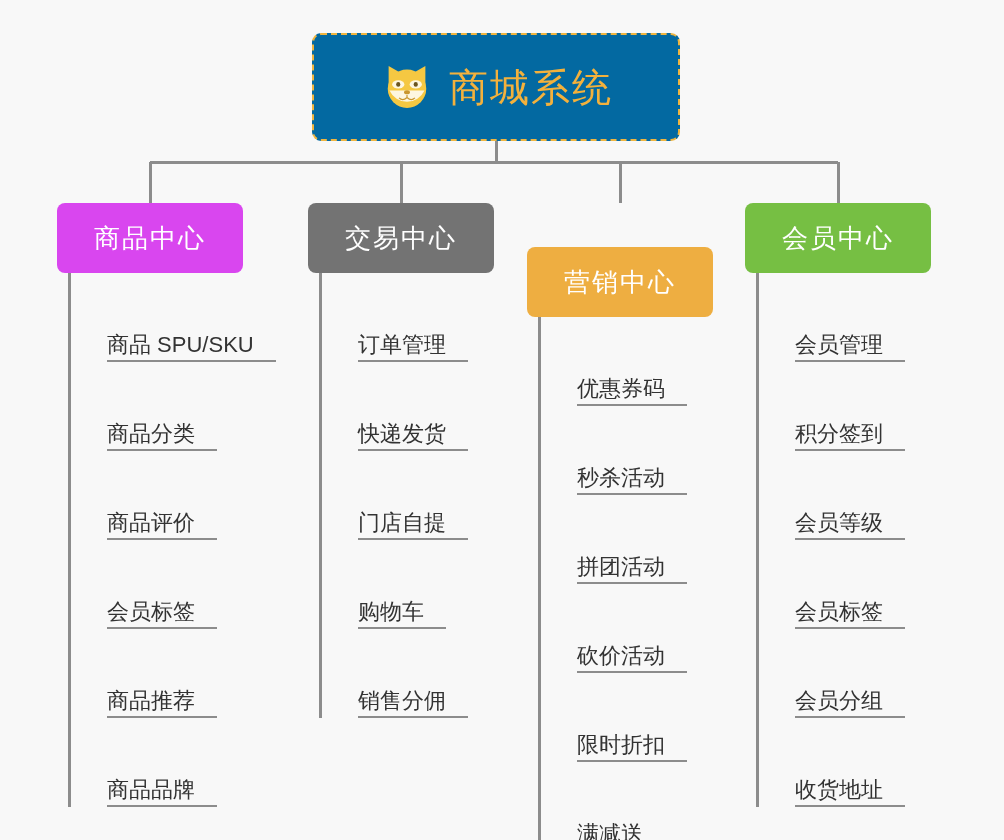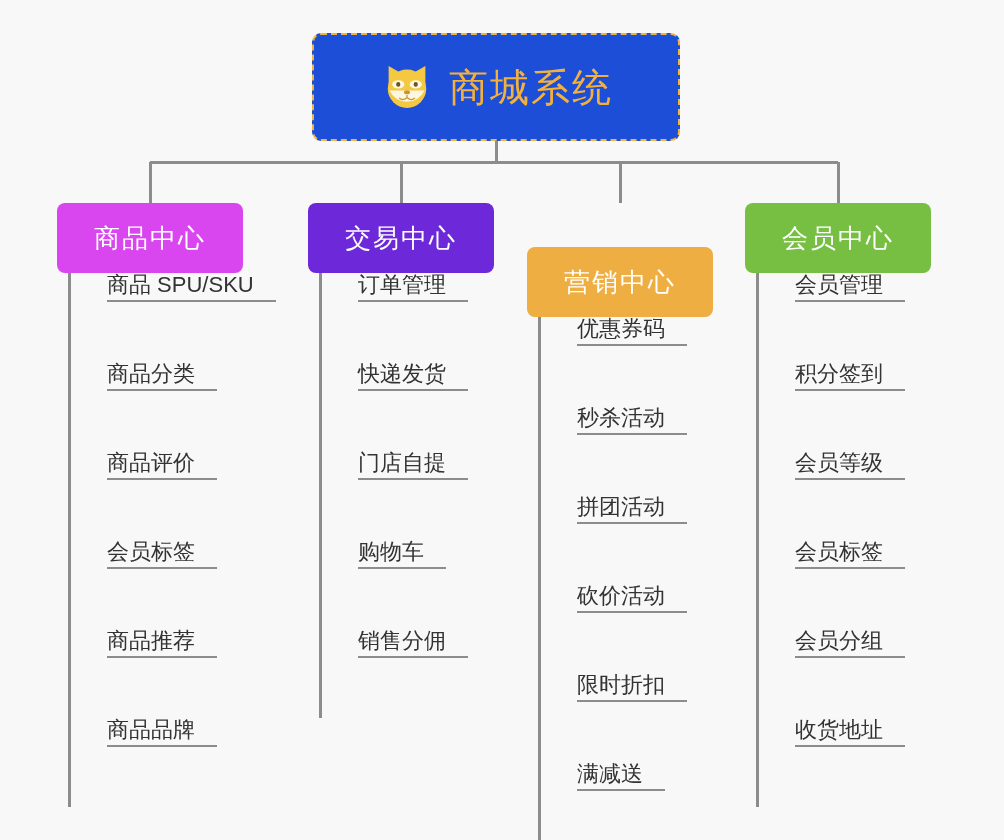--- a/index.html
+++ b/index.html
@@ -49,7 +49,7 @@
     width: 368px;
     height: 108px;
     box-sizing: border-box;
-    background: #1d4ed8;
+    background: #0369a1;
     border: 2px dashed #f0b53f;
     border-radius: 9px;
     display: flex;

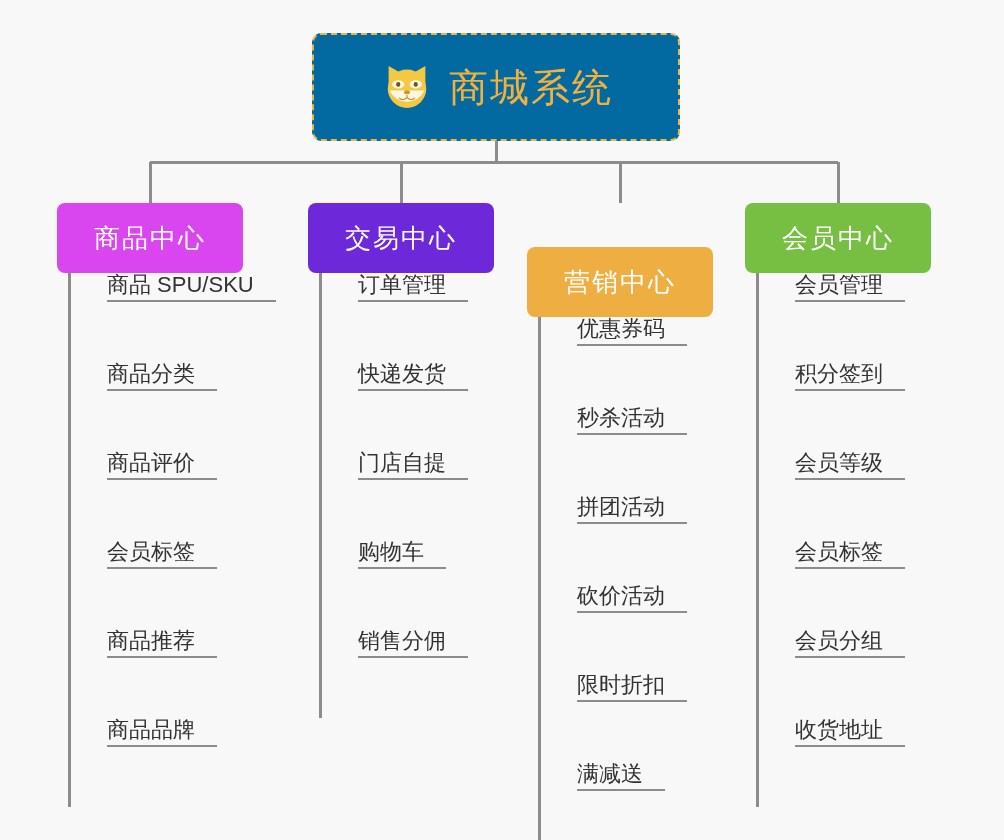--- a/index.html
+++ b/index.html
@@ -181,7 +181,7 @@
         </div>
       </div>
       <div class="column" style="left: 308px; width: 186px;">
-        <div class="cat-card" style="background: #6d28d9; width: 186px;">
+        <div class="cat-card" style="background: #737373; width: 186px;">
           <span>交易中心</span>
         </div>
         <div class="leaf-list">

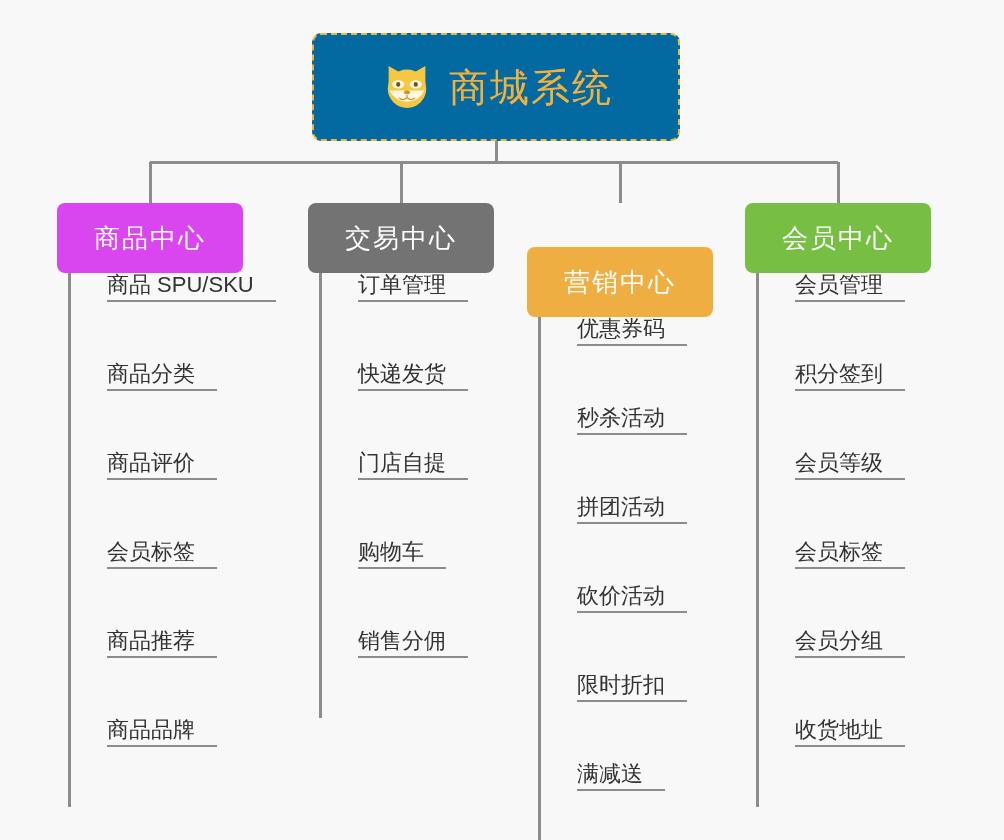--- a/index.html
+++ b/index.html
@@ -100,7 +100,7 @@
     box-sizing: border-box;
     height: 89px;
     display: flex;
-    align-items: flex-start;
+    align-items: flex-end;
     padding-left: 36px;
   }
   .leaf-label {

